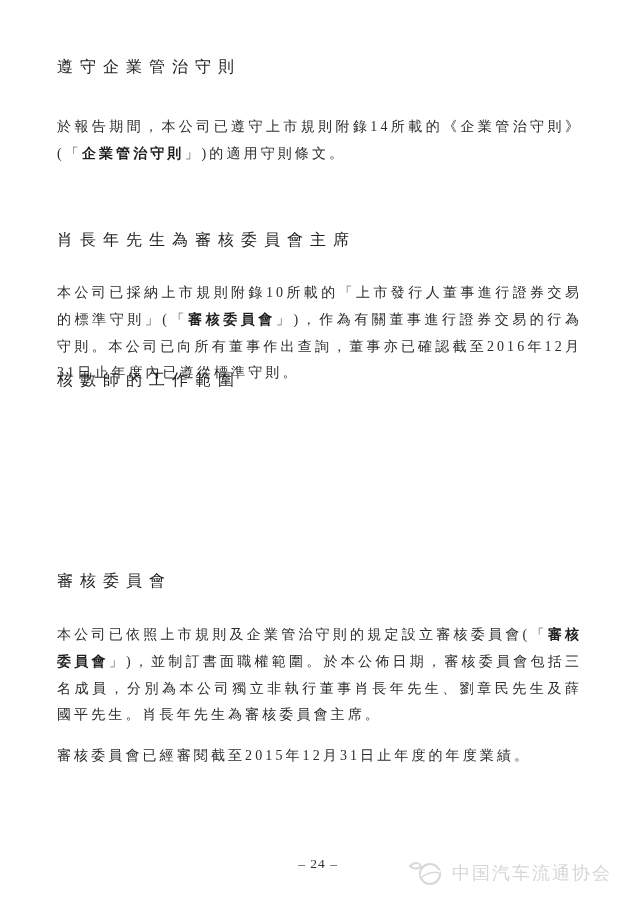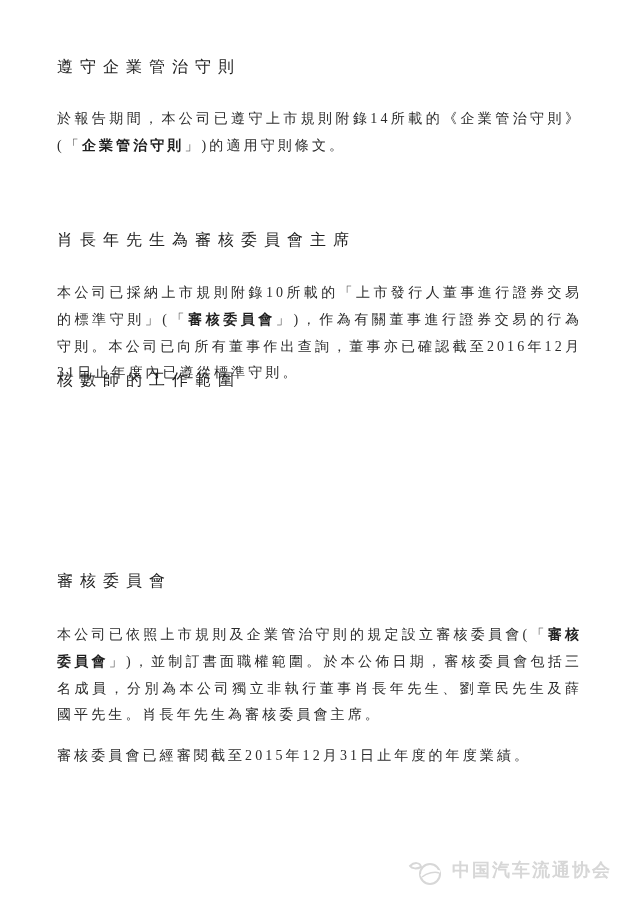--- a/index.html
+++ b/index.html
@@ -32,7 +32,7 @@
   .para b{font-weight:bold;color:#1f1f1f;}
   
   #h1{top:57px}
-  #p1{top:92px}
+  #p1{top:100px}
   #p2{top:160px}
   #h2{top:230px}
   #p3{top:266px}

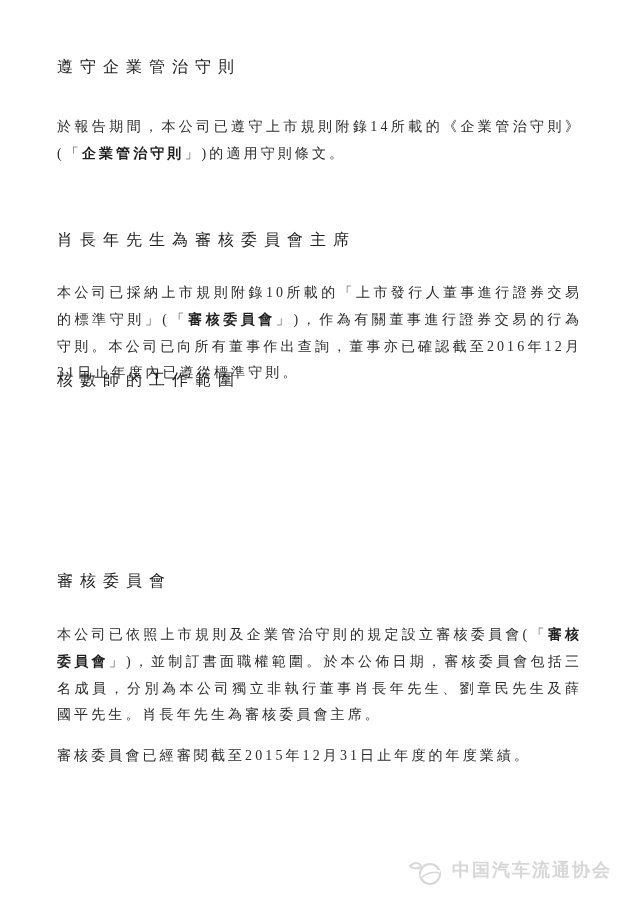--- a/index.html
+++ b/index.html
@@ -85,6 +85,7 @@
 
   <p id="p6" class="blk para"><span>審核委員會已經審閱截至2015年12月31日止年度的年度業績。</span></p>
 
+  <div class="footer">– 24 –</div>
 
   <div class="watermark">
     <span>

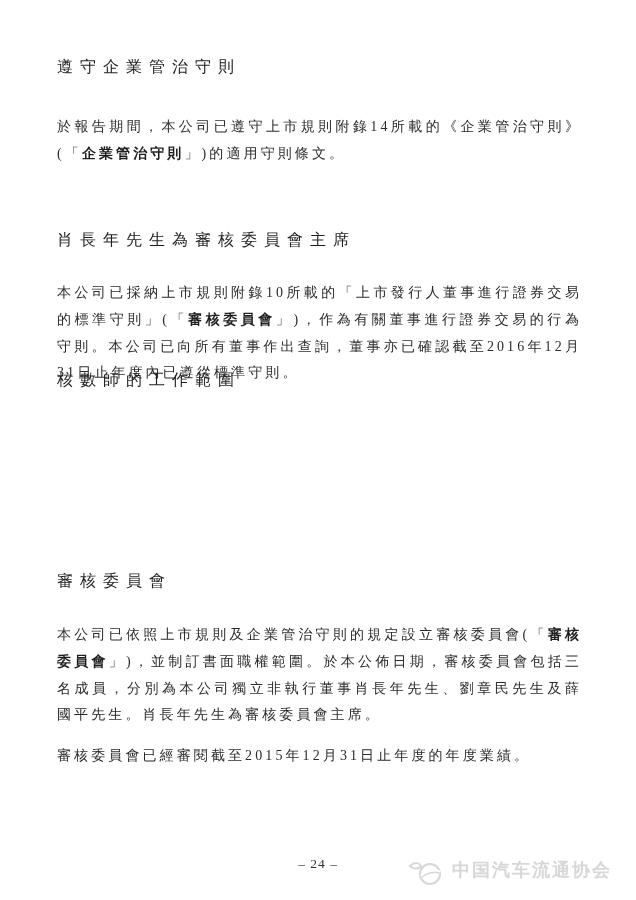--- a/index.html
+++ b/index.html
@@ -52,11 +52,11 @@
   .watermark{
     position:absolute;
     right:24px;bottom:12px;
-    display:flex;gap:6px;
+    display:flex;align-items:center;gap:6px;
     color:#d7d7d7;
     font-family:"Liberation Sans","DejaVu Sans",sans-serif;
     font-size:18px;
-    font-weight:bold;
+    font-weight:normal;
     letter-spacing:2px;
     user-select:none;
   }

